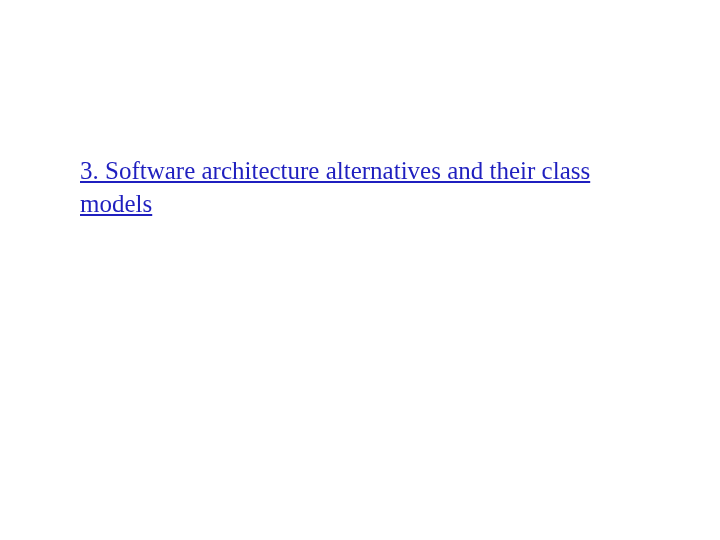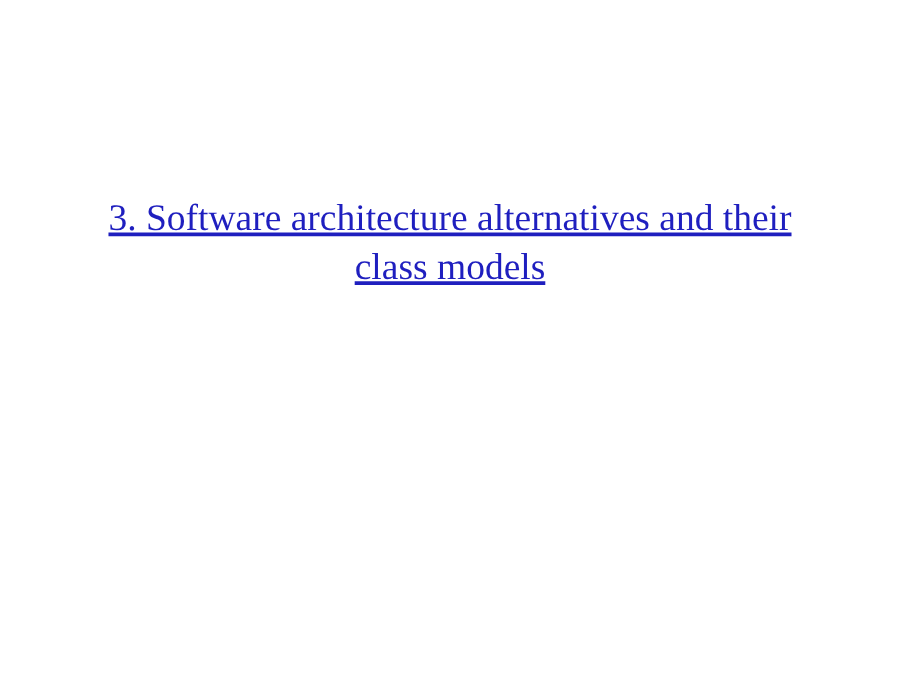--- a/index.html
+++ b/index.html
@@ -19,8 +19,8 @@
       top: 155px;
       left: 0;
       width: 100%;
-      text-align: center;
-      font-size: 30px;
+      text-align: left;
+      font-size: 25px;
       color: #1f1fbf;
       text-decoration: underline;
       line-height: 1.3;

